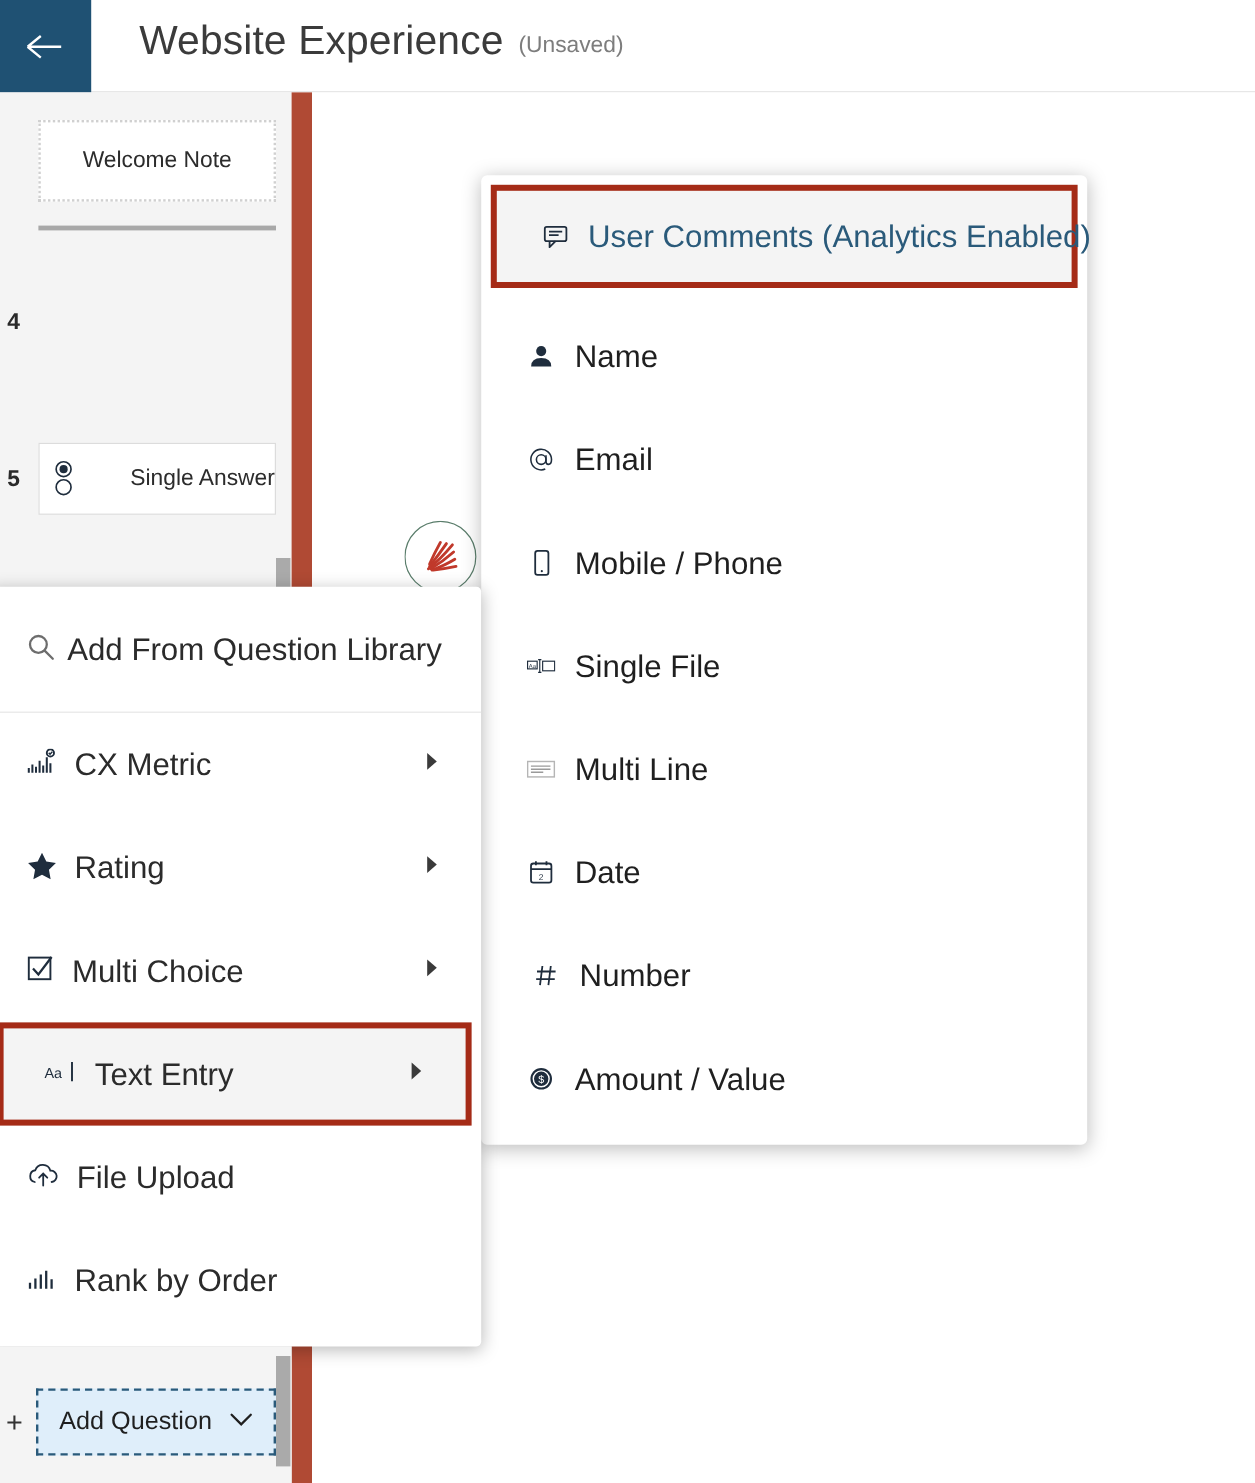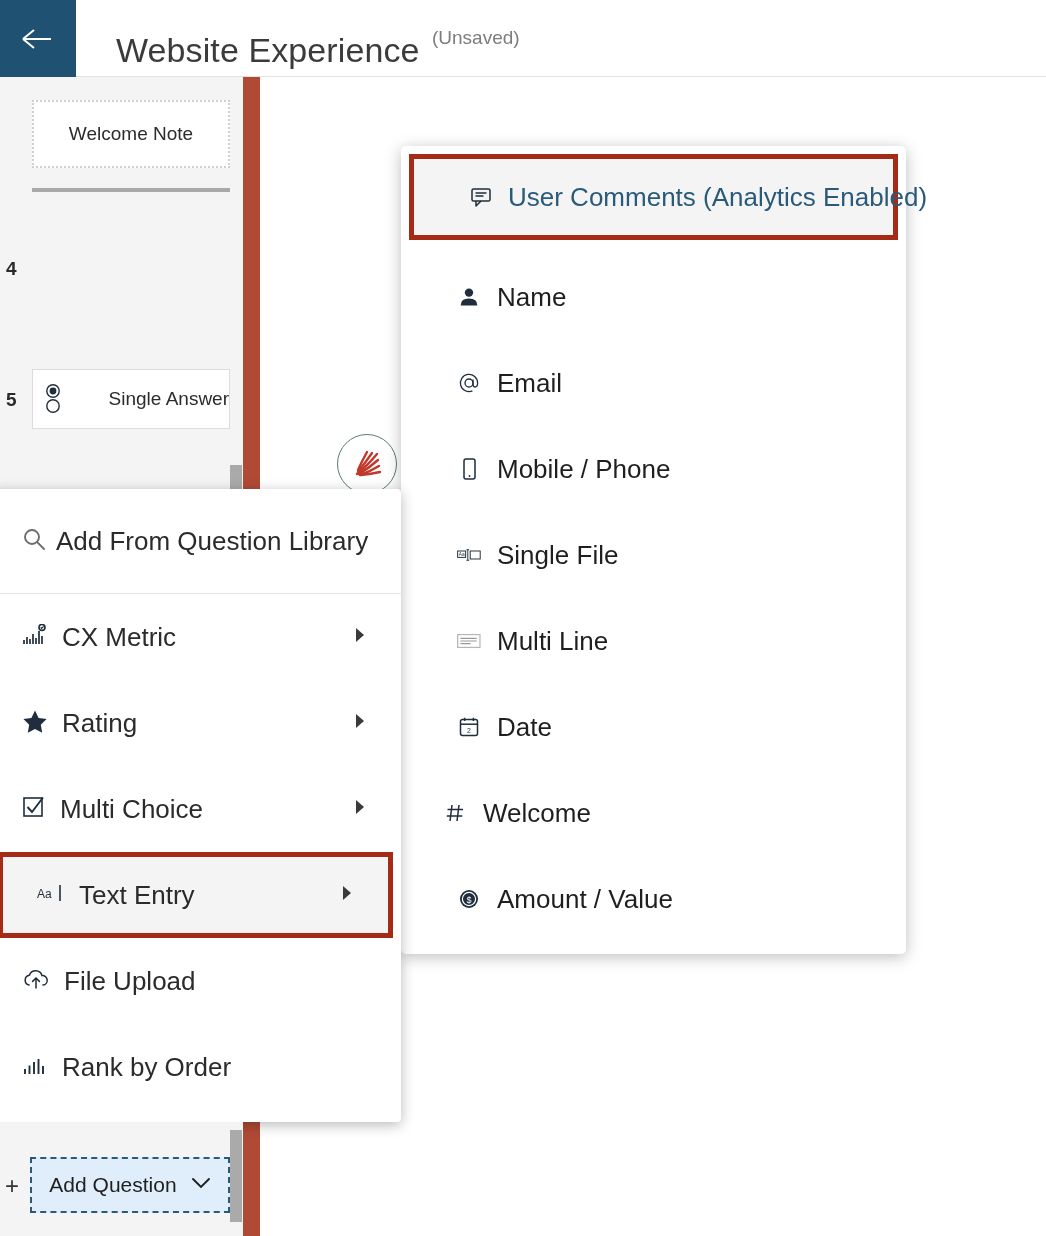--- a/index.html
+++ b/index.html
@@ -25,7 +25,7 @@
   .page-title {
     position: absolute; left: 116px; top: 15px;
     font-size: 34px; font-weight: 400; color: #3b3b3b;
-    letter-spacing: .1px; white-space: nowrap; margin-top: 16px;
+    letter-spacing: .1px; white-space: nowrap;
   }
   .unsaved {
     position: absolute; left: 432px; top: 27px;

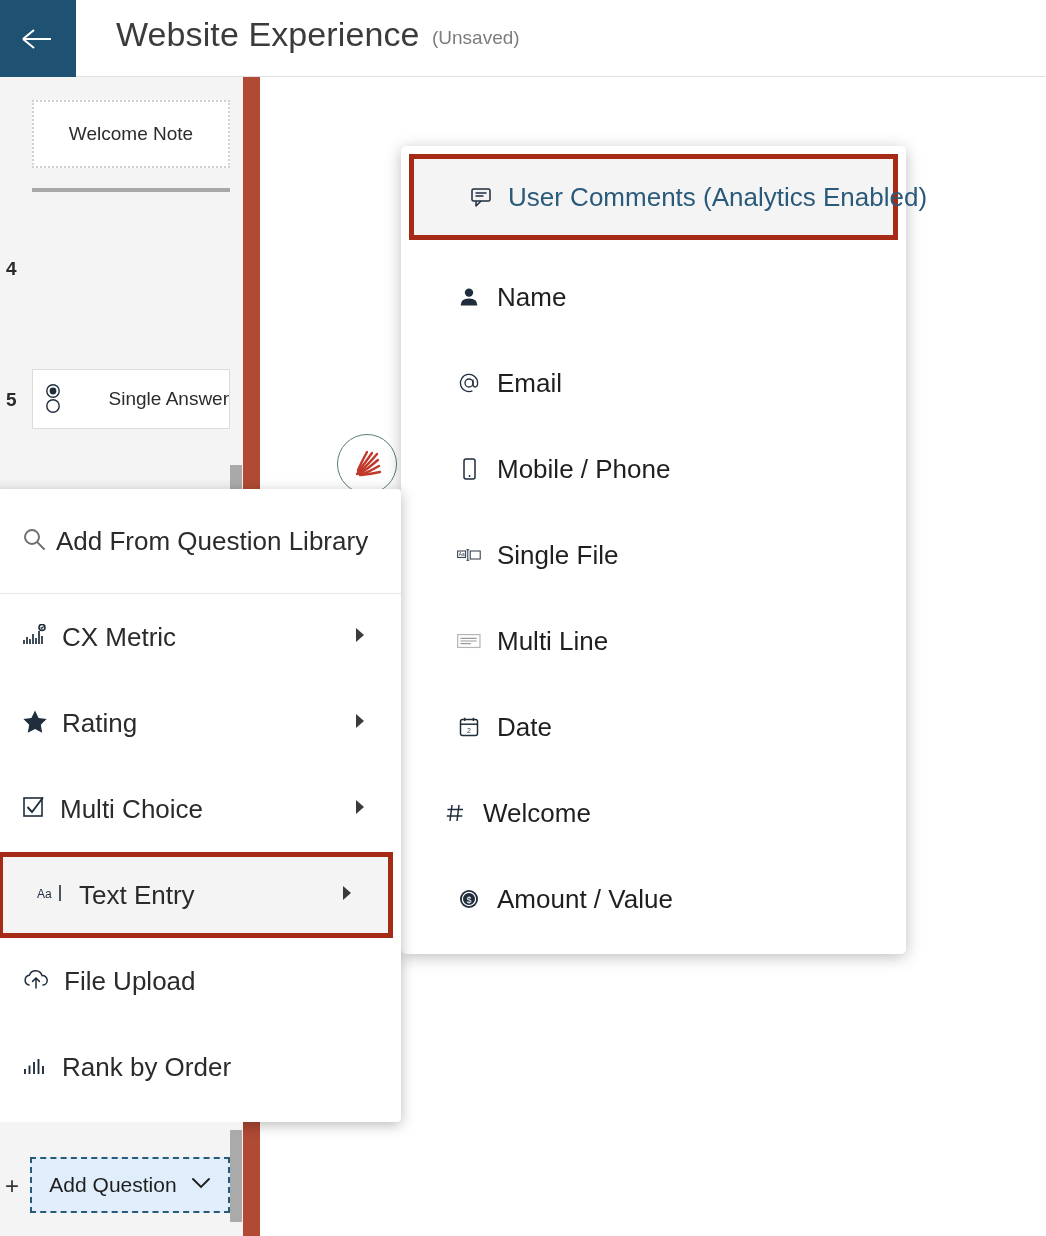--- a/index.html
+++ b/index.html
@@ -124,7 +124,7 @@
   }
   .sub-item {
     position: relative; height: 86px; display: flex; align-items: center;
-    padding-left: 56px; cursor: pointer;
+    padding-left: 38px; cursor: pointer;
   }
   .sub-item-label {
     font-size: 26px; color: #1f1f1f; white-space: nowrap; margin-left: 16px;

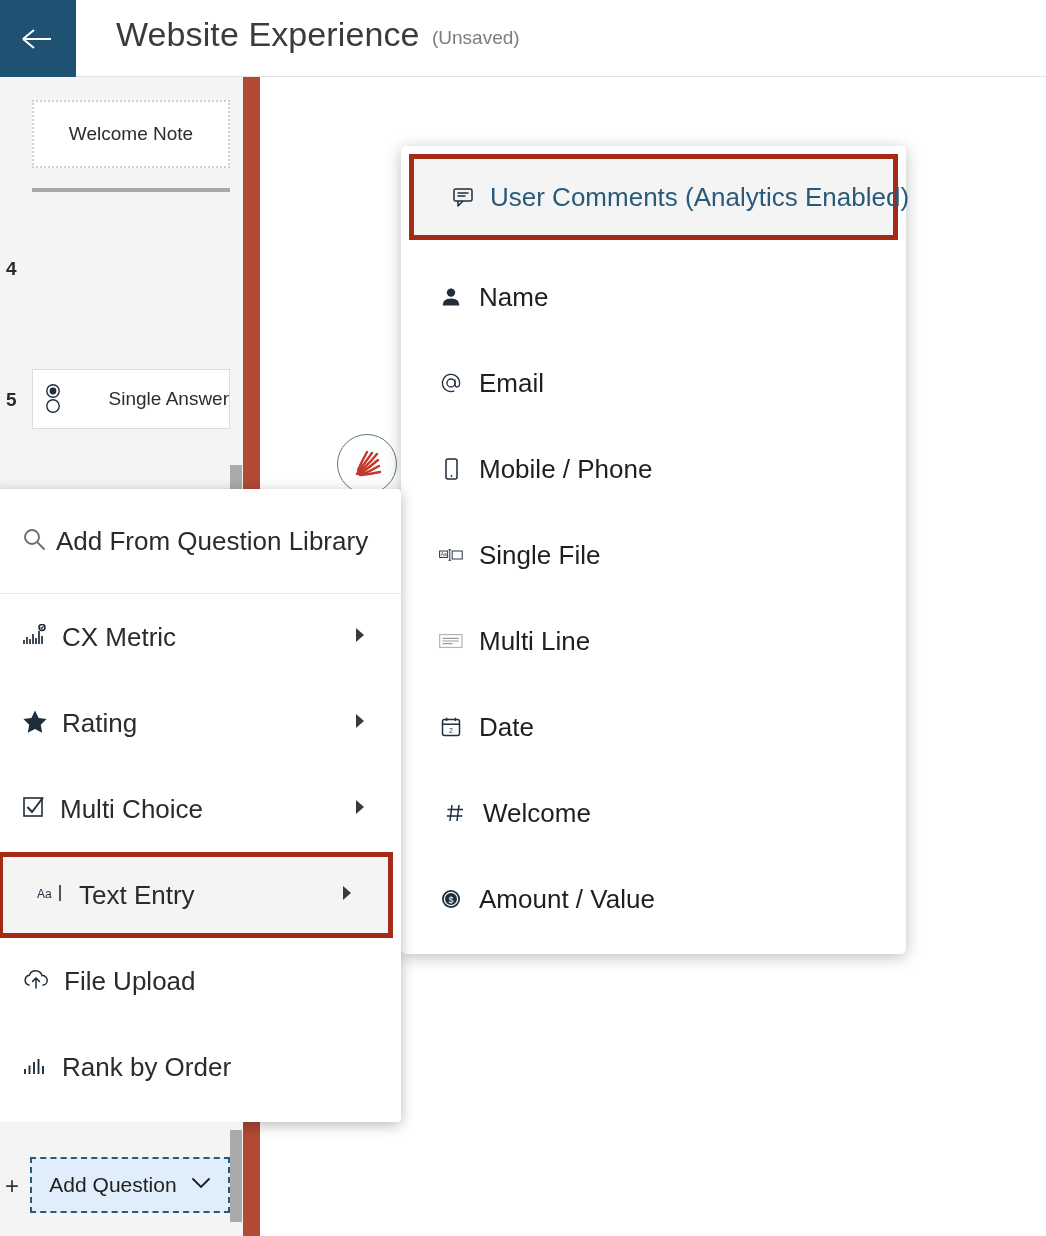--- a/index.html
+++ b/index.html
@@ -291,7 +291,7 @@
           <path d="M7 2 L5 18 M14 2 L12 18 M2.5 6.6 H18 M1.8 13 H17.3" stroke="#1f2d3d" stroke-width="1.5" fill="none"></path>
         </svg>
       </span>
-      <span class="sub-item-label">Welcome</span>
+      <span class="sub-item-label">Number</span>
     </div>
 
     <div class="sub-item">

